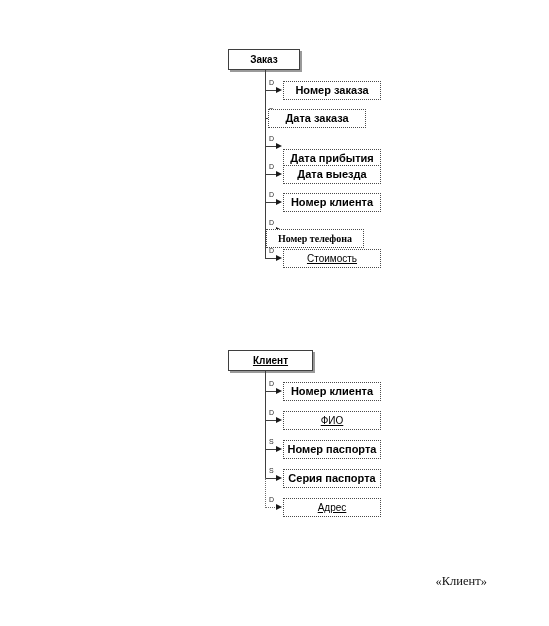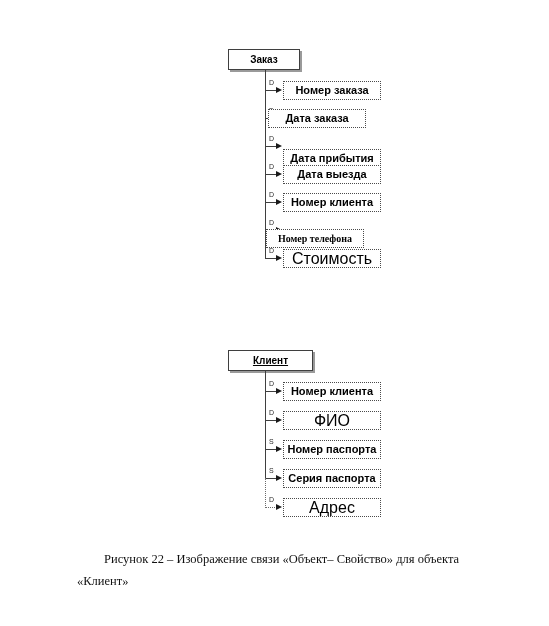--- a/index.html
+++ b/index.html
@@ -57,7 +57,8 @@
   }
   .attr-box.regular {
     font-weight: normal;
-    font-size: 16px;
+    font-size: 10px;
+    text-decoration: underline;
   }
   .trunk {
     position: absolute;

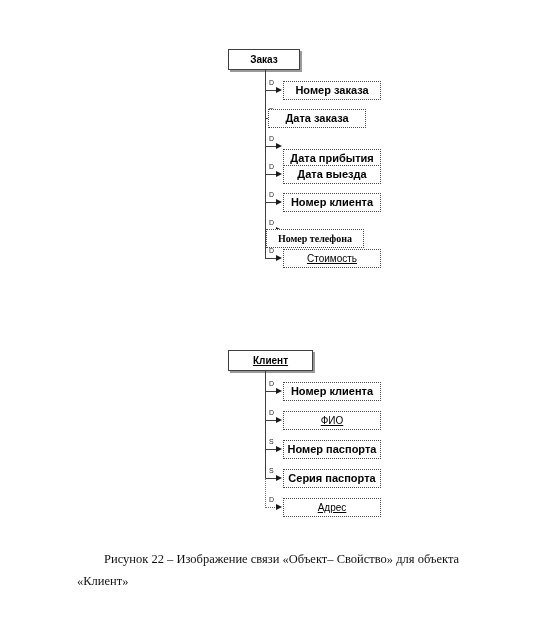--- a/index.html
+++ b/index.html
@@ -195,9 +195,6 @@
       <div class="trunk dotted" style="left: 265px; top: 478px; height: 30px;"></div>
     </div>
 
-  <div class="caption" style="top:548px;">
-    <span class="indent"></span><span>Рисунок 22 – Изображение связи «Объект– Свойство» для объекта</span>
-  </div>
   <div class="caption" style="top:570px; text-align:left;margin-left:15px;">
     <span>«Клиент»</span>
   </div>

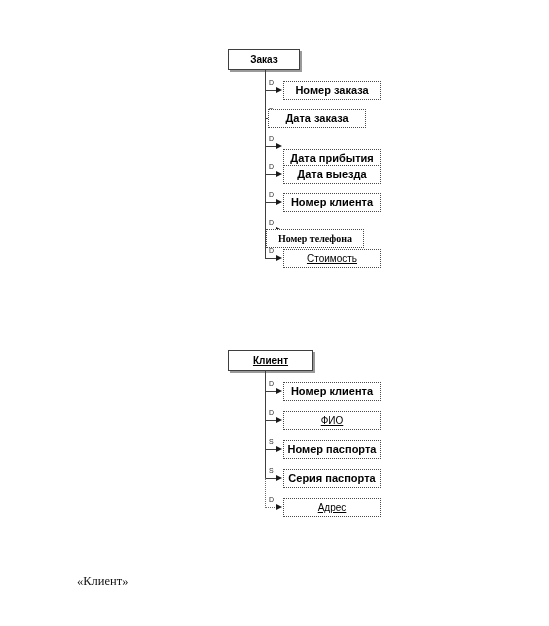--- a/index.html
+++ b/index.html
@@ -195,7 +195,7 @@
       <div class="trunk dotted" style="left: 265px; top: 478px; height: 30px;"></div>
     </div>
 
-  <div class="caption" style="top:570px; text-align:left;margin-left:15px;">
+  <div class="caption" style="top:570px; text-align:right;">
     <span>«Клиент»</span>
   </div>
 

